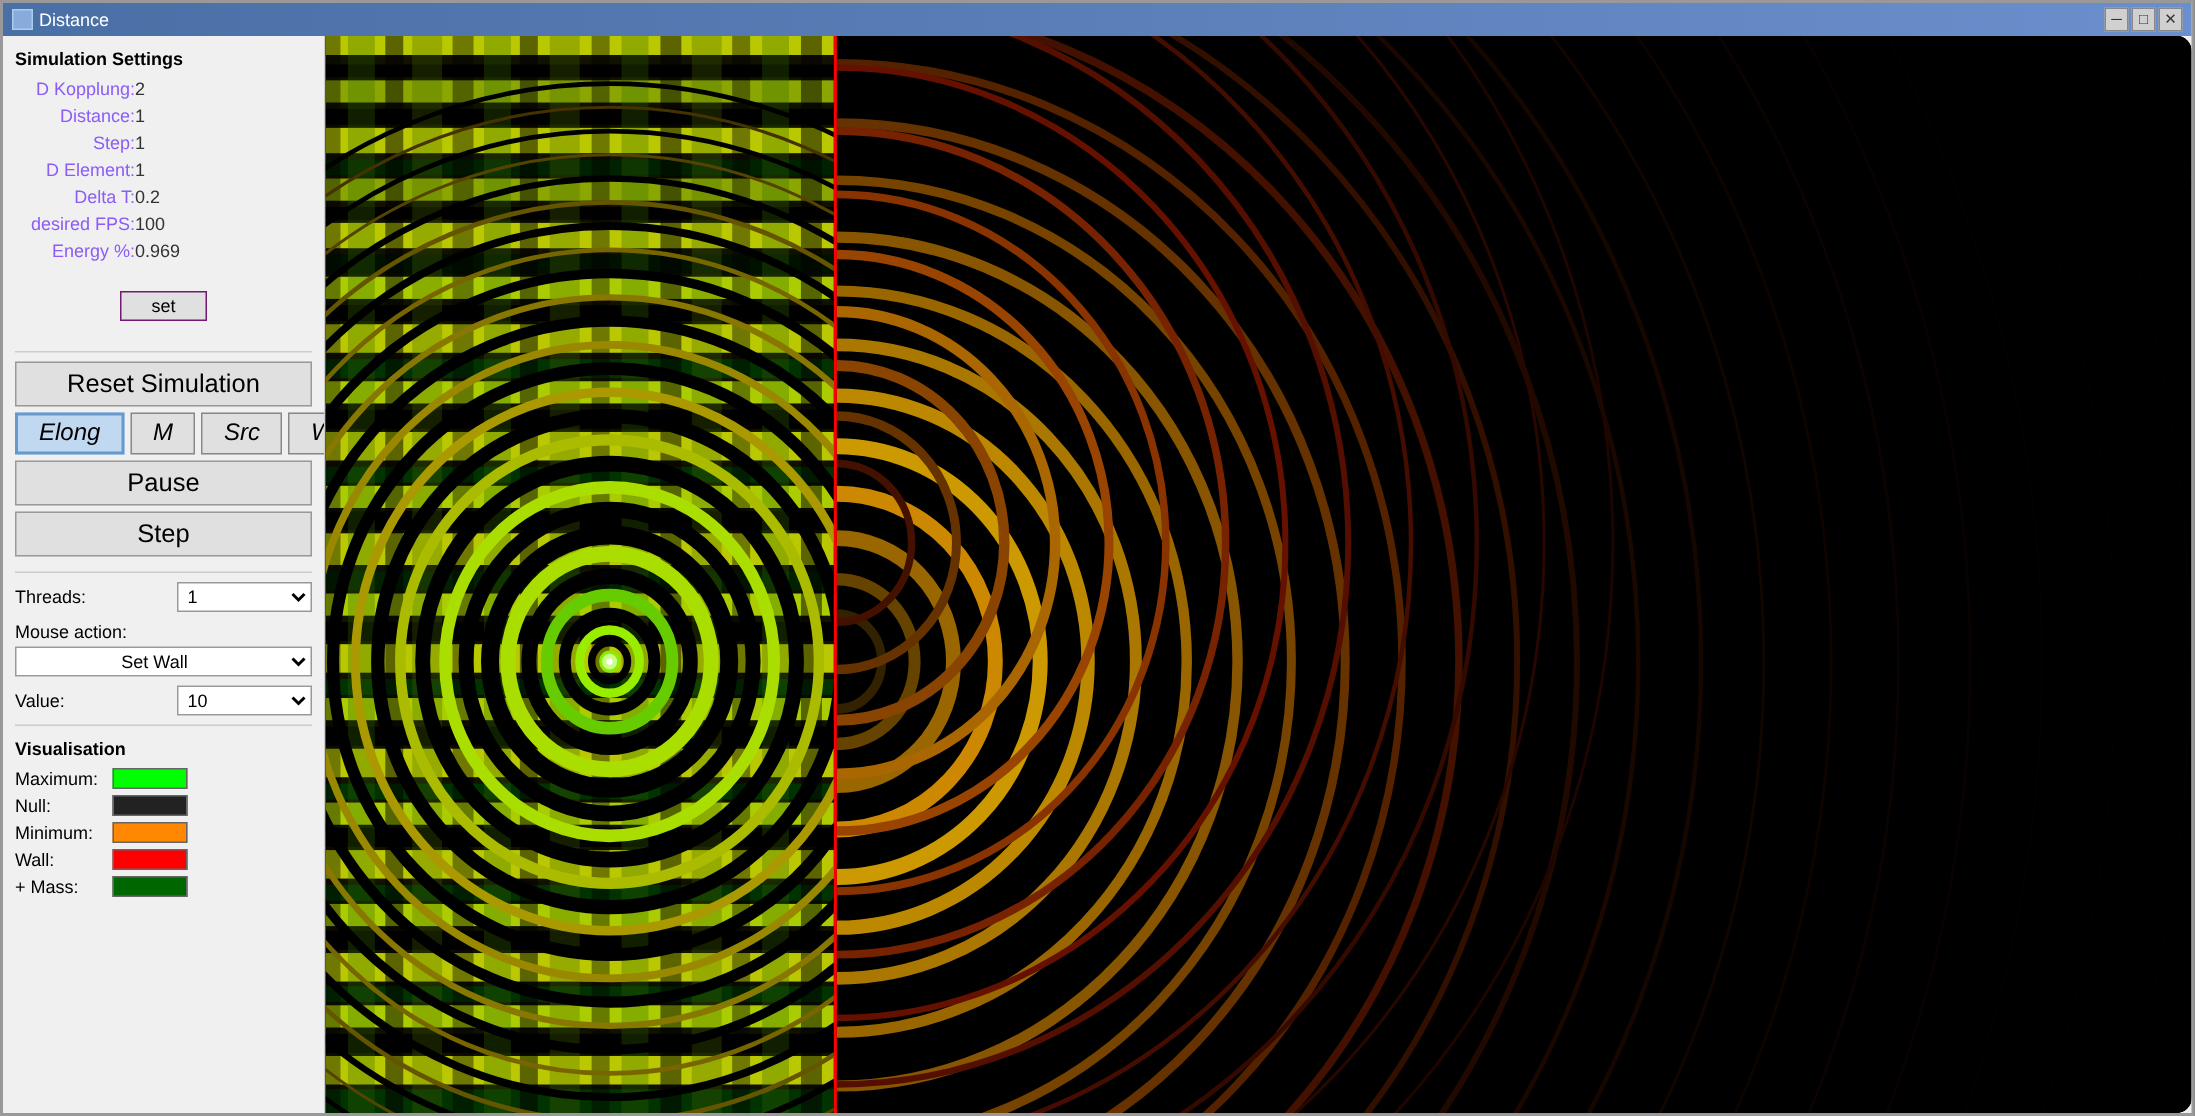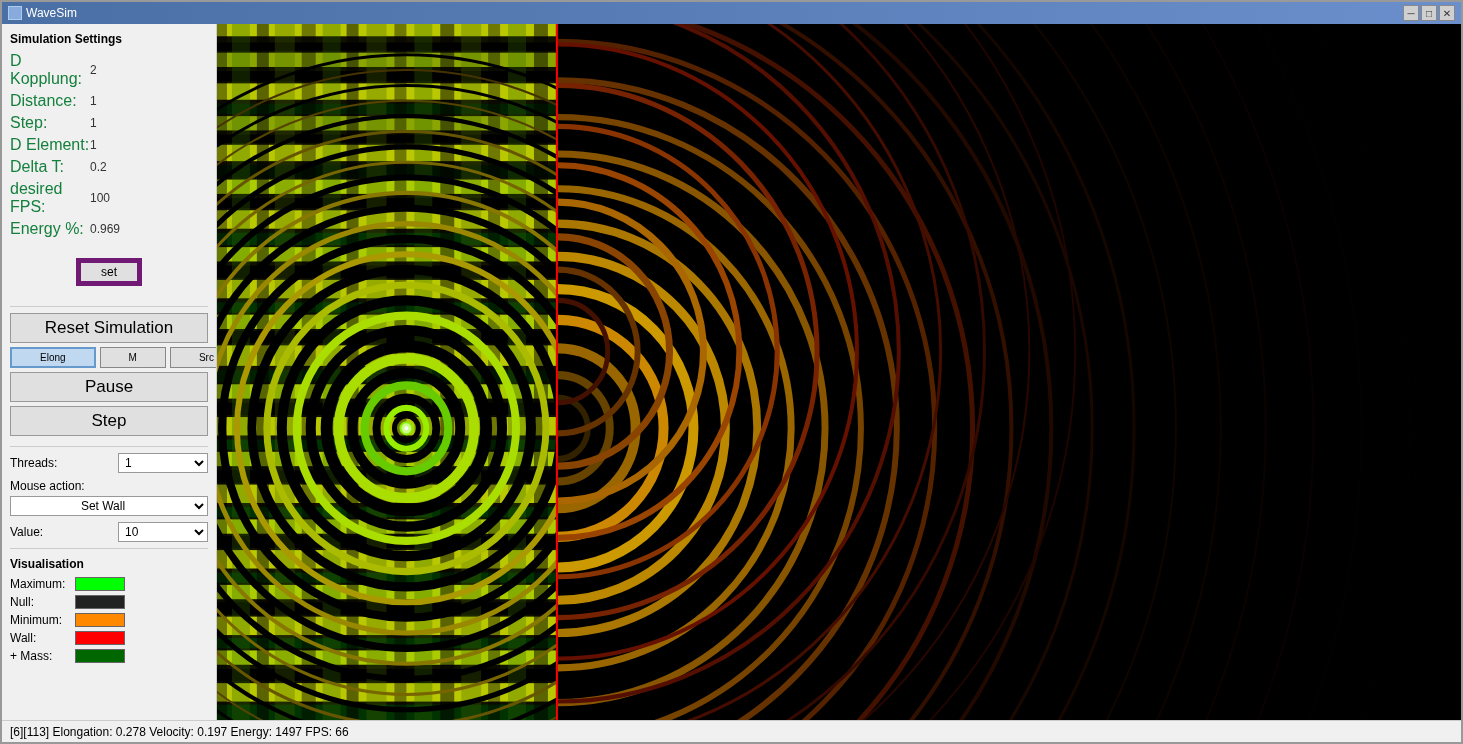--- a/index.html
+++ b/index.html
@@ -191,7 +191,7 @@
   <div class="title-bar">
     <div class="title-bar-left">
       <div class="title-bar-icon"></div>
-      <span>WaveSim</span>
+      <span>Distance</span>
     </div>
     <div class="title-bar-controls">
       <div class="title-bar-btn">─</div>

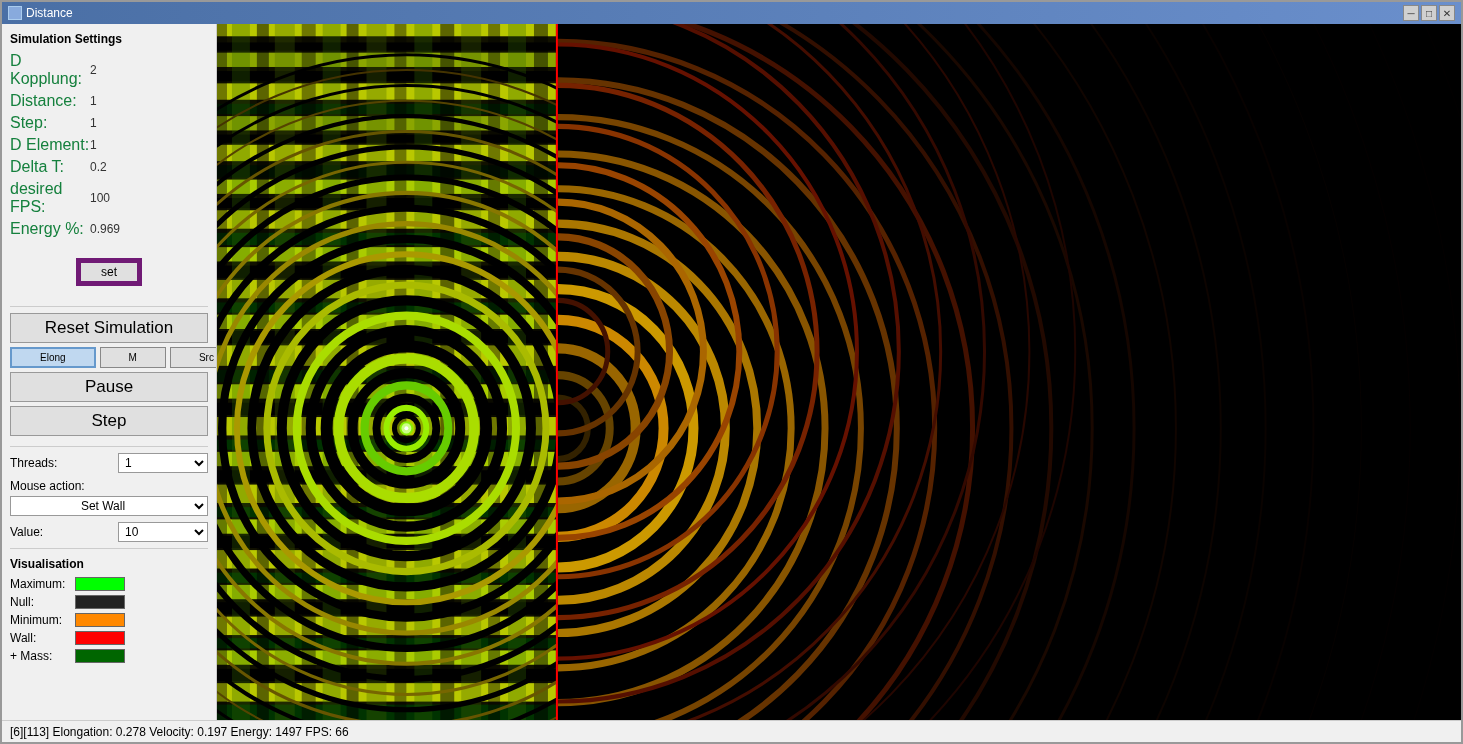--- a/index.html
+++ b/index.html
@@ -60,6 +60,7 @@
       display: flex;
       flex: 1;
       overflow: hidden;
+      border-radius: 10px;
     }
     .sidebar {
       width: 215px;

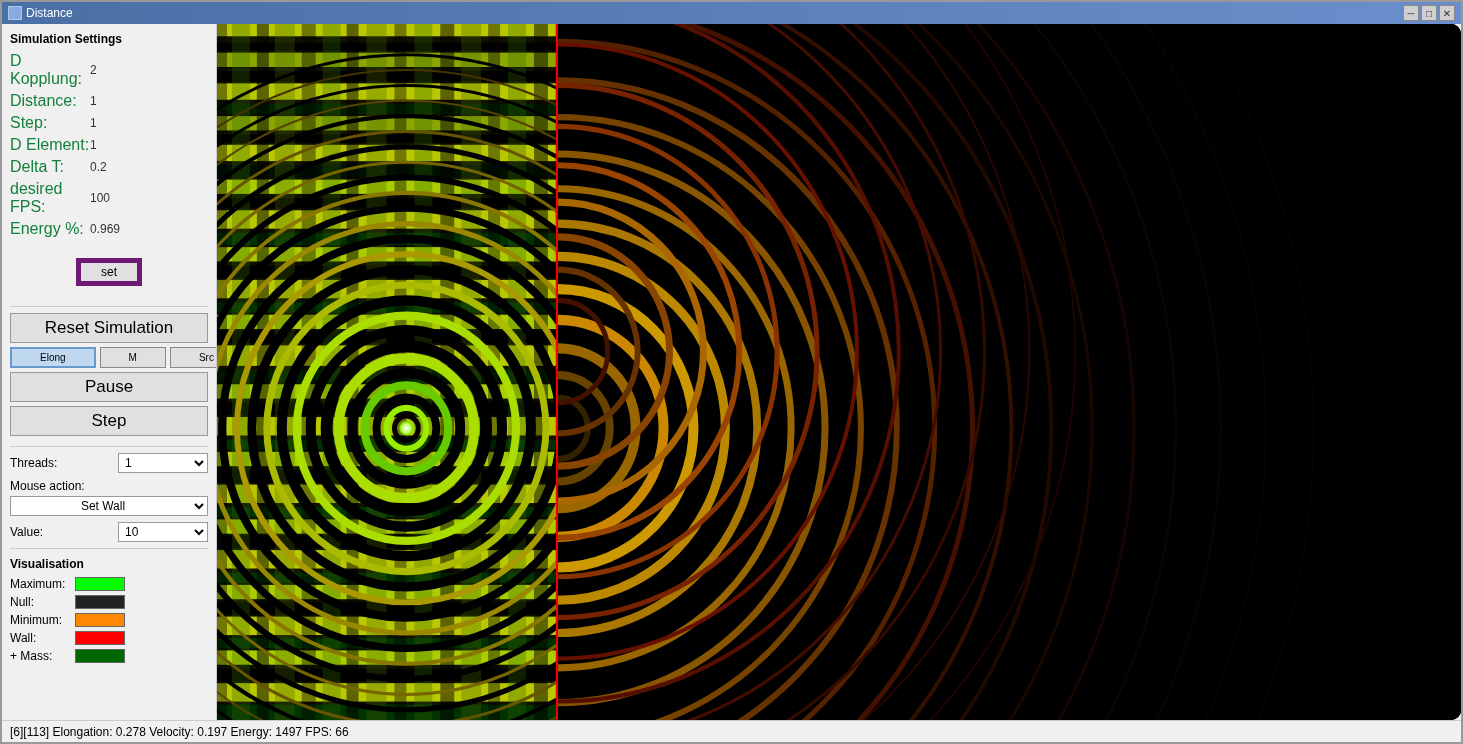--- a/index.html
+++ b/index.html
@@ -82,8 +82,9 @@
     }
     .field-label {
       width: 80px;
-      font-size: 16px;
-      color: #15803d;
+      font-size: 12px;
+      color: #8b5cf6;
+      text-align: right;
     }
     .field-value {
       font-size: 12px;

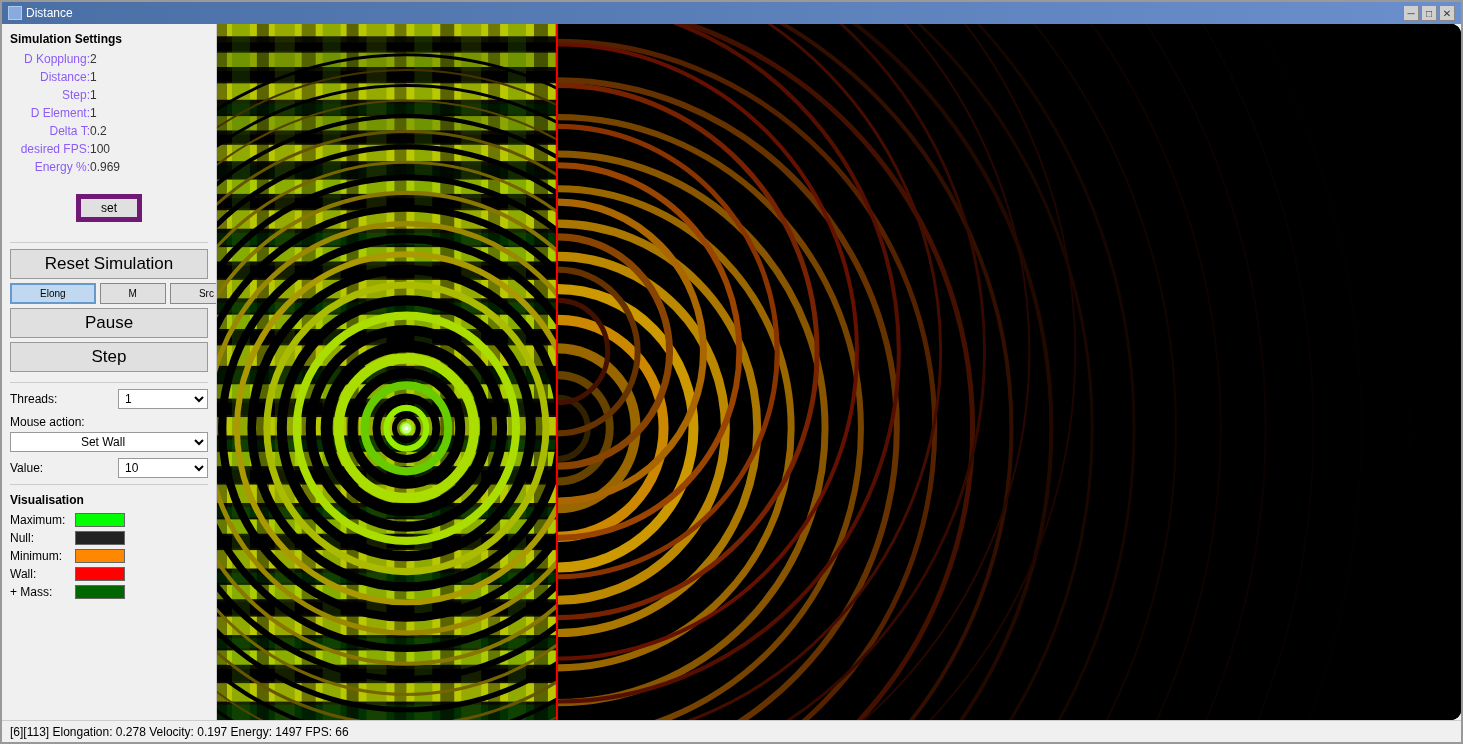--- a/index.html
+++ b/index.html
@@ -95,7 +95,7 @@
       margin: 20px auto;
       padding: 2px 20px;
       background: #e0e0e0;
-      border: 5px solid #701a75;
+      border: 1px solid #701a75;
       cursor: pointer;
       font-size: 12px;
     }

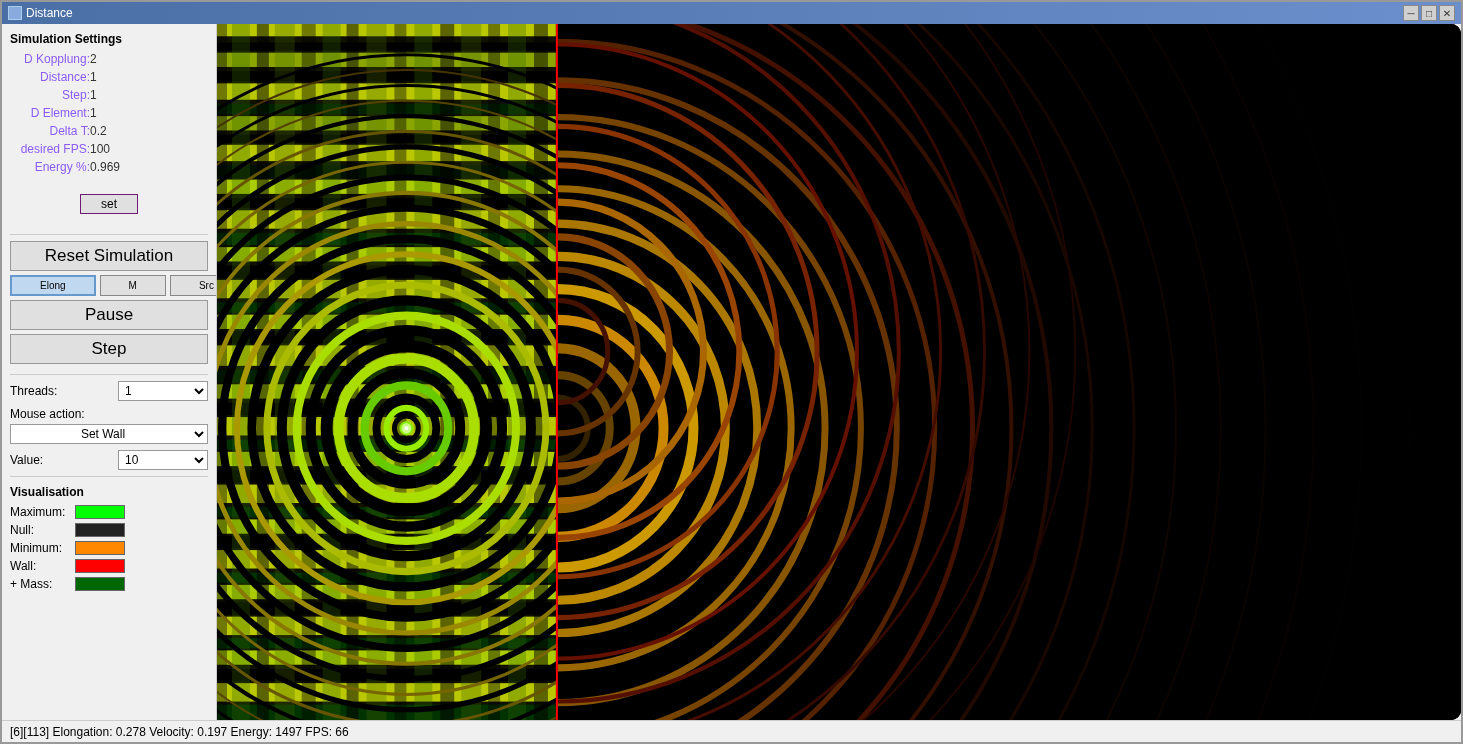--- a/index.html
+++ b/index.html
@@ -115,11 +115,12 @@
       margin-bottom: 4px;
     }
     .mode-btn {
-      padding: 3px 28px;
+      padding: 3px 14px;
       background: #e0e0e0;
       border: 1px solid #888;
       cursor: pointer;
-      font-size: 10px;
+      font-size: 16px;
+      font-style: italic;
     }
     .mode-btn.active {
       background: #c0d8f0;

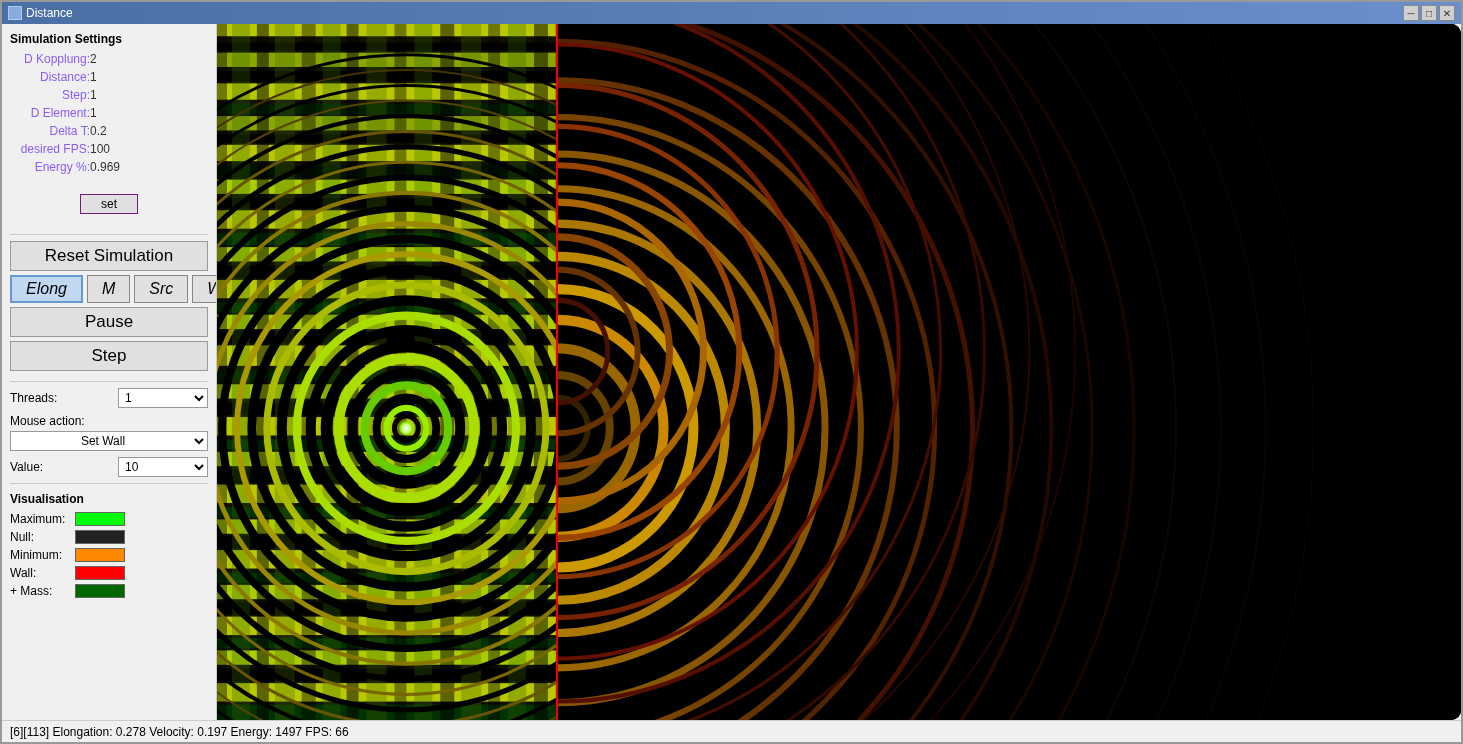--- a/index.html
+++ b/index.html
@@ -493,9 +493,6 @@
     </div>
   </div>
 
-  <div class="status-bar">
-    <span>[6][113] Elongation: 0.278 Velocity: 0.197 Energy: 1497 FPS: 66</span>
-  </div>
 </div>
 
 </body></html>

